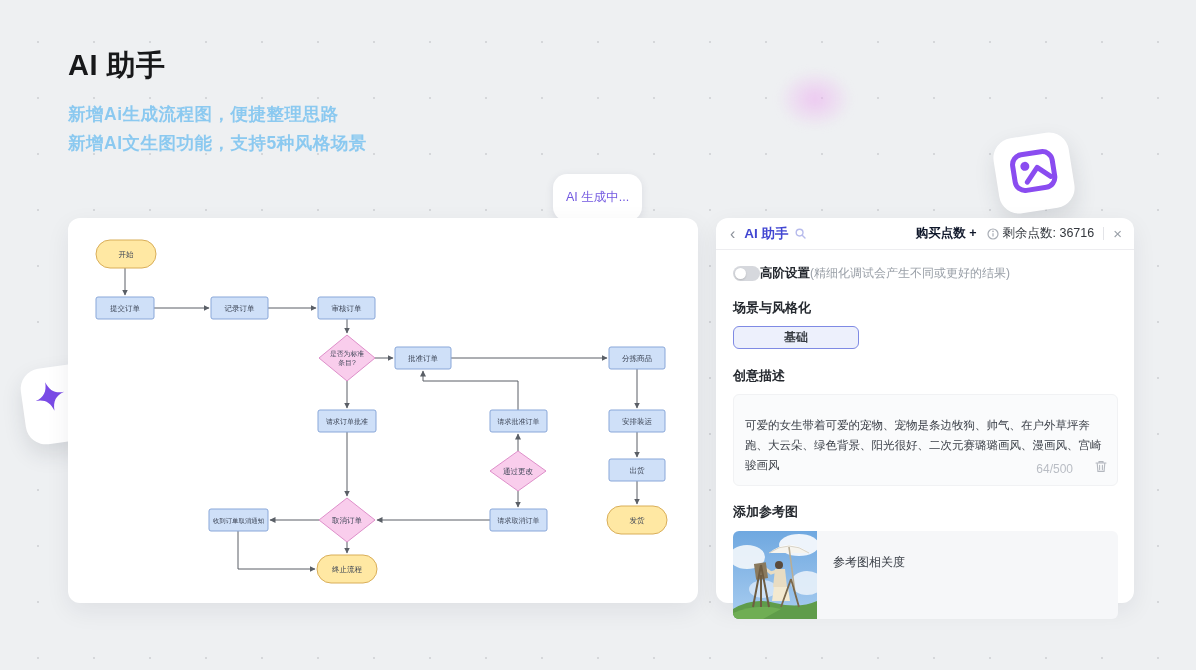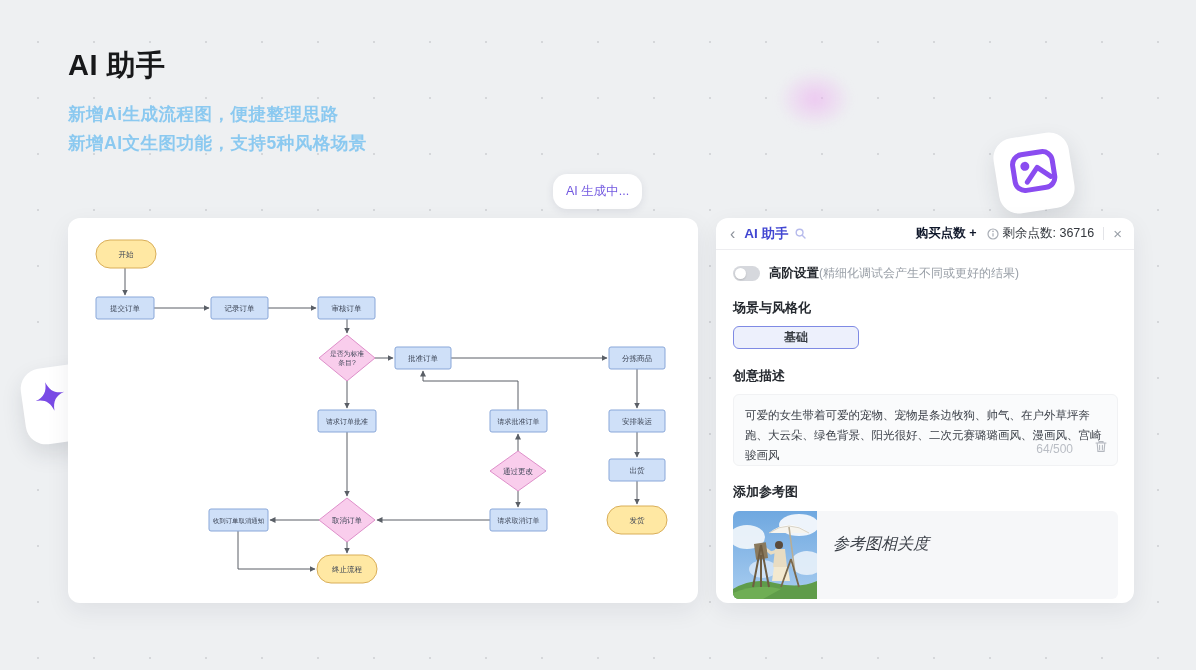--- a/index.html
+++ b/index.html
@@ -13,7 +13,7 @@
   .hero-title{position:absolute;left:68px;top:46px;font-size:29px;font-weight:800;color:#17181a;margin:0;letter-spacing:.5px;}
   .hero-sub{position:absolute;left:68px;font-size:17.5px;font-weight:700;color:#8bc9f0;margin:0;letter-spacing:.5px;}
   .hero-sub.s1{top:102px}.hero-sub.s2{top:131px}
-  .gen-badge{position:absolute;left:553px;top:174px;height:27px;padding:4px 13px;background:#fff;border-radius:14px;
+  .gen-badge{position:absolute;left:553px;top:174px;height:27px;padding:10px 13px;background:#fff;border-radius:14px;
     box-shadow:0 2px 8px rgba(50,50,90,.10);font-size:12.5px;color:#7157e0;display:flex;align-items:center;font-weight:500;}
 
   

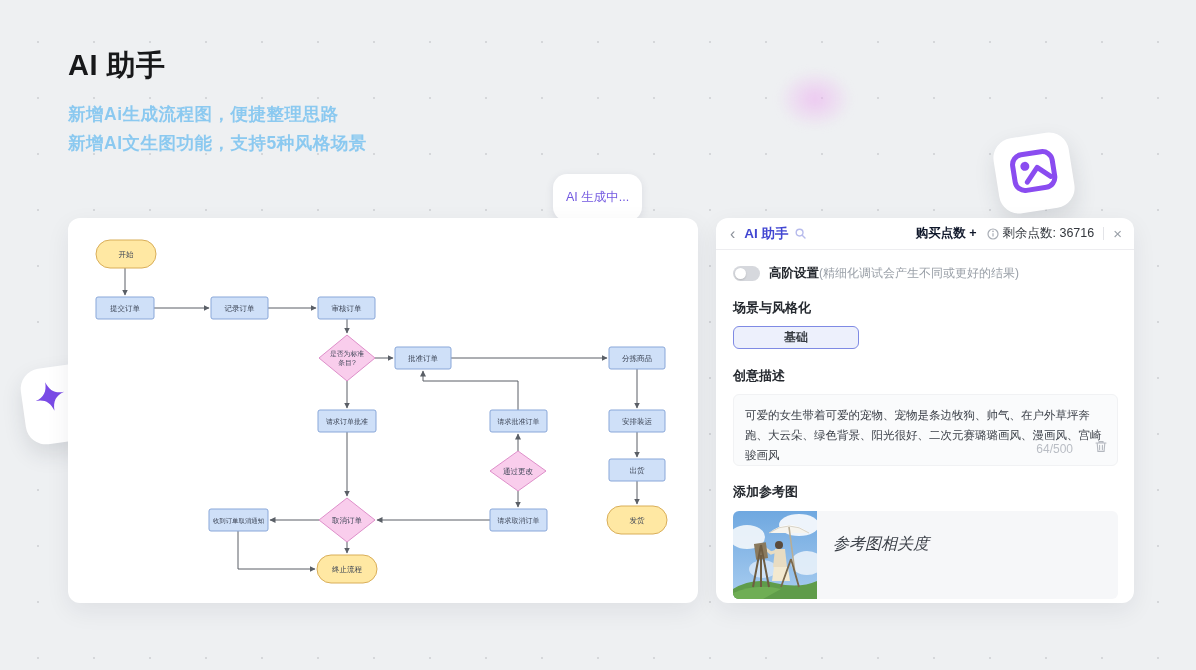--- a/index.html
+++ b/index.html
@@ -38,7 +38,7 @@
   .row-toggle{display:flex;align-items:center;margin-bottom:17px;}
   .toggle{width:27px;height:15px;border-radius:8px;background:#d6d8dd;position:relative;flex:none;}
   .toggle::after{content:"";position:absolute;left:2px;top:2px;width:11px;height:11px;border-radius:50%;background:#fff;box-shadow:0 1px 2px rgba(0,0,0,.15);}
-  .adv-label{font-weight:700;margin-left:9px;font-size:12.5px;color:#25292f;}
+  .adv-label{font-weight:700;font-size:12.5px;color:#25292f;}
   .adv-hint{color:#9aa0a8;font-size:12px;}
   .section-title{font-weight:700;font-size:13px;color:#25292f;margin:0 0 9px;}
   .style-btn{width:126px;height:23px;background:#edf0fc;border:1px solid #7f8ae4;border-radius:6px;font-size:12px;color:#373b42;

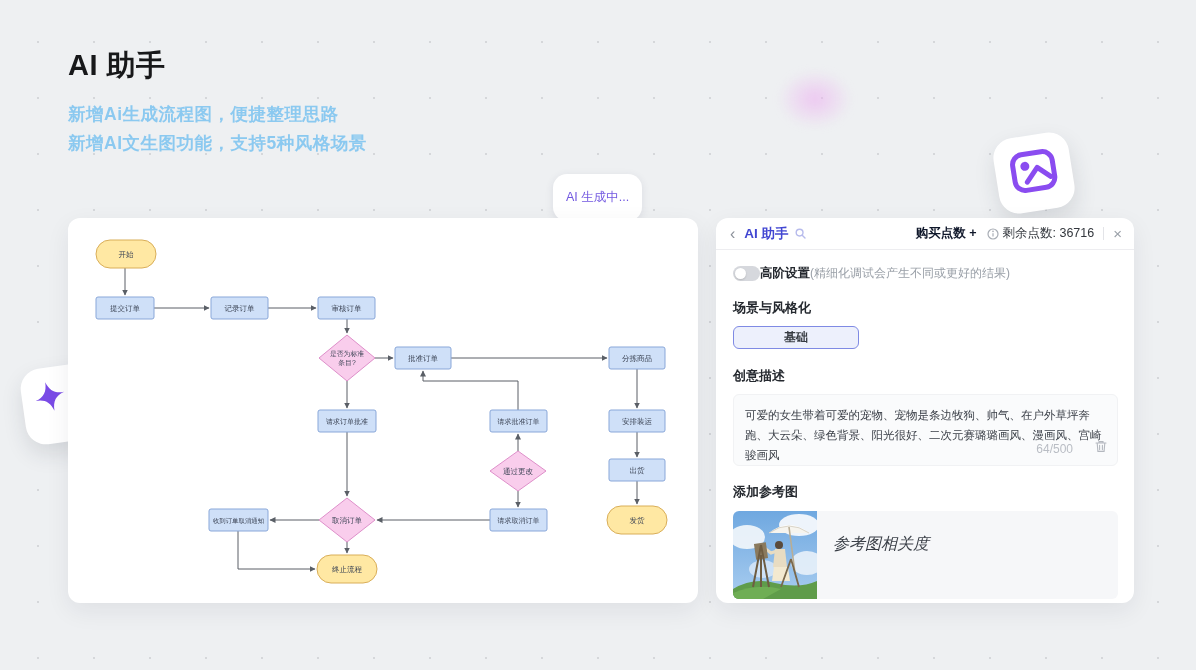--- a/index.html
+++ b/index.html
@@ -43,7 +43,7 @@
   .section-title{font-weight:700;font-size:13px;color:#25292f;margin:0 0 9px;}
   .style-btn{width:126px;height:23px;background:#edf0fc;border:1px solid #7f8ae4;border-radius:6px;font-size:12px;color:#373b42;
     display:flex;align-items:center;justify-content:center;margin-bottom:18px;box-sizing:border-box;font-weight:bold;}
-  .prompt-box{background:#fafbfc;border:1px solid #f1f2f4;border-radius:6px;height:72px;padding:10px 11px;position:relative;
+  .prompt-box{background:#fafbfc;border:1px solid #f1f2f4;border-radius:6px;height:92px;padding:20px 11px;position:relative;
     font-size:11.5px;line-height:20px;color:#3a3f47;margin-bottom:17px;box-sizing:border-box;}
   .prompt-footer{position:absolute;right:10px;bottom:6px;display:flex;align-items:center;gap:22px;color:#b9bdc4;font-size:12px;}
   .ref-row{display:flex;height:88px;border-radius:6px;overflow:hidden;margin-top:10px;}

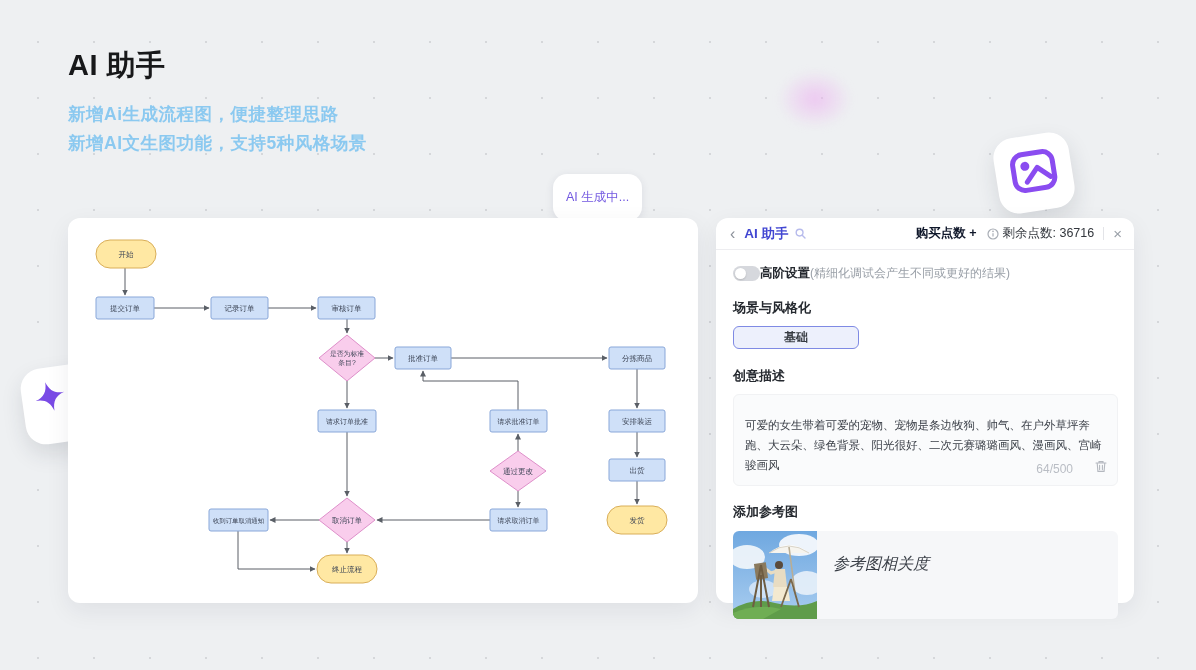--- a/index.html
+++ b/index.html
@@ -49,7 +49,7 @@
   .ref-row{display:flex;height:88px;border-radius:6px;overflow:hidden;margin-top:10px;}
   .ref-thumb{width:84px;height:88px;flex:none;}
   .ref-panel{flex:1;background:#f6f7f9;padding:23px 14px 0 16px;}
-  .slider-label{font-size:16px;color:#3a3f47;margin:0 0 15px;font-style:italic;}
+  .slider-label{font-size:12px;color:#3a3f47;margin:0 0 15px;}
   .slider-row{display:flex;align-items:center;}
   .slider{position:relative;flex:1;height:3px;background:#e7e8ea;border-radius:2px;margin-right:14px;}
   .slider-fill{position:absolute;left:0;top:0;height:3px;background:#6558e0;border-radius:2px;}

